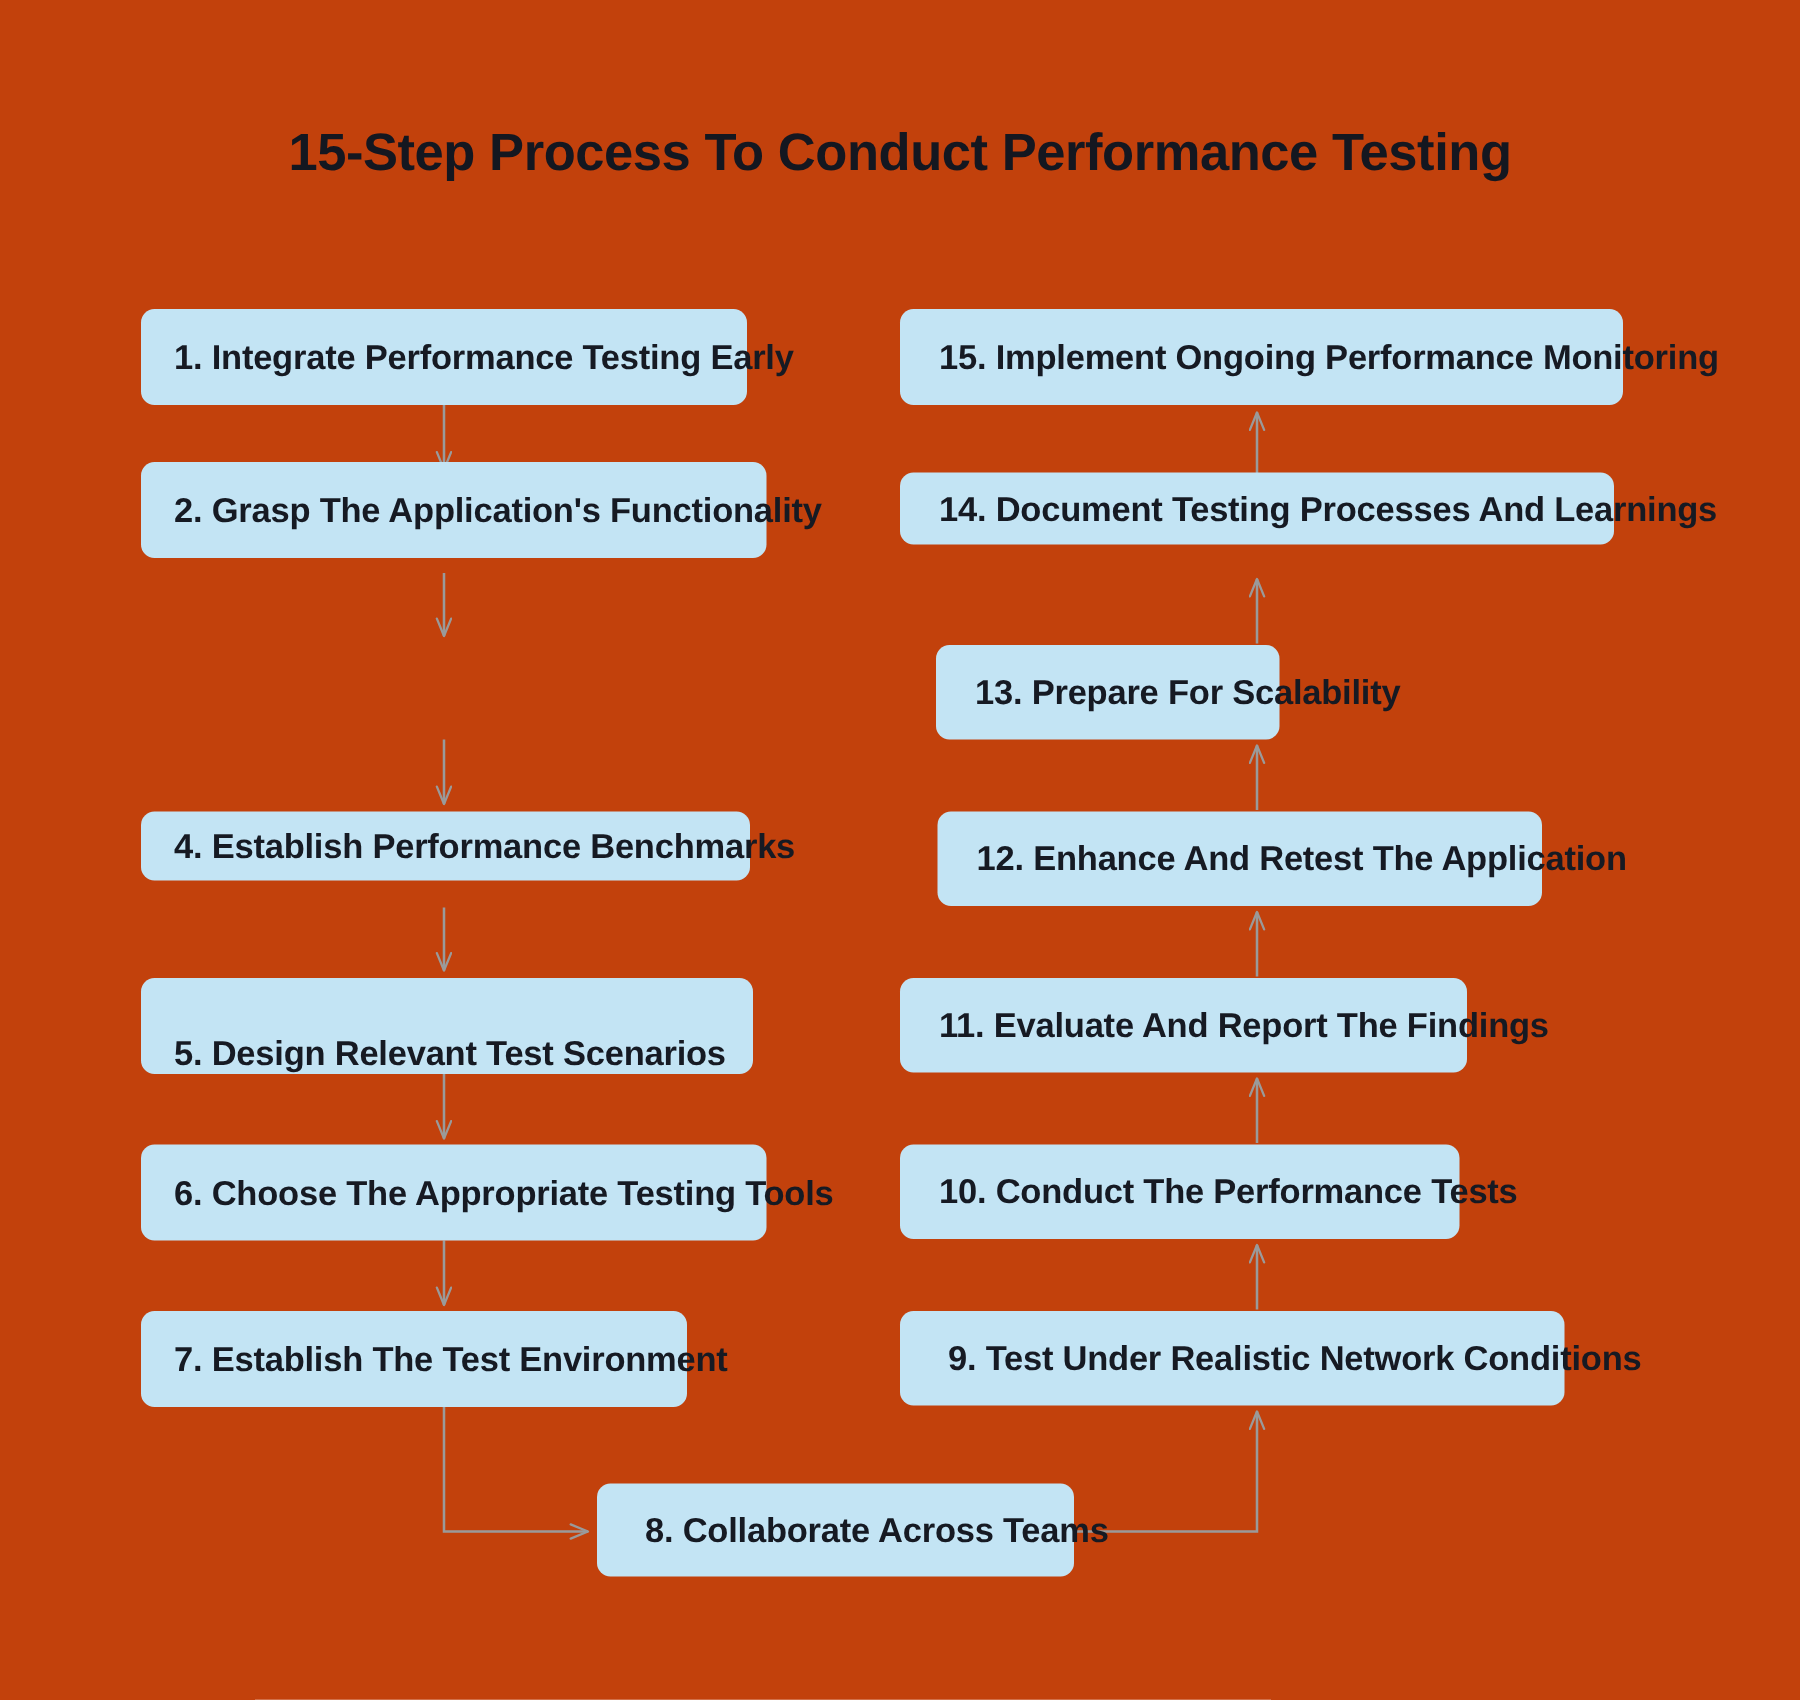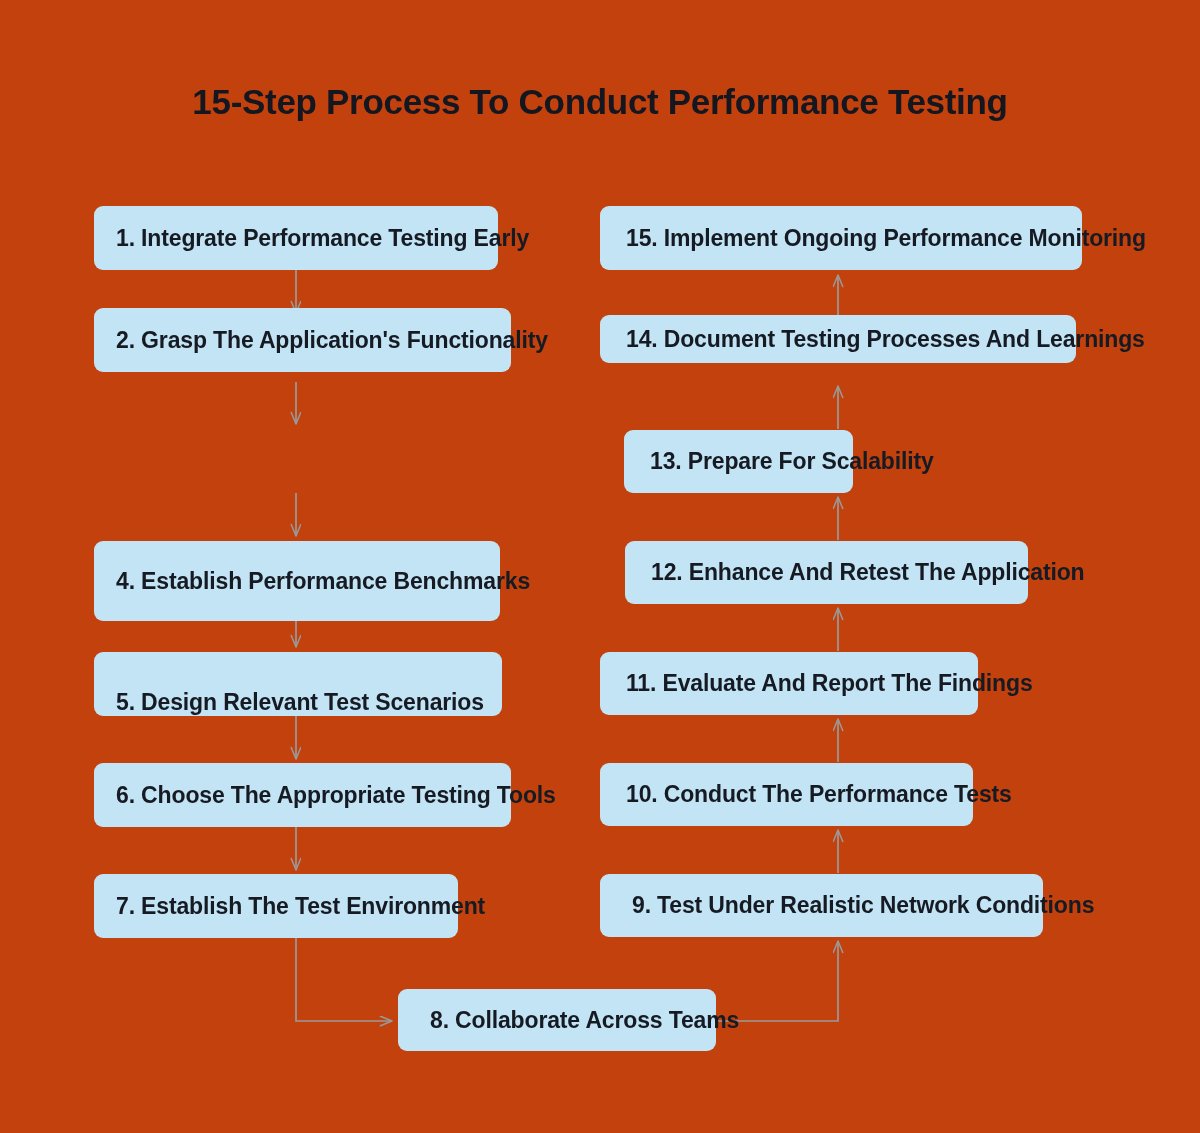--- a/index.html
+++ b/index.html
@@ -102,7 +102,7 @@
   <div class="node pad-b" style="left:94px; top:308px; width:417px; height:64px;">
     <span class="lbl">2. Grasp The Application's Functionality</span>
   </div>
-  <div class="node pad-b" style="left:94px; top:541px; width:406px; height:80px;">
+  <div class="node pad-b" style="left:94px; top:541px; width:406px; height:46px;">
     <span class="lbl">4.  Establish Performance Benchmarks</span>
   </div>
   <div class="node pad-b" style="left:94px; top:652px; width:408px; height:64px;align-items:flex-end;">

